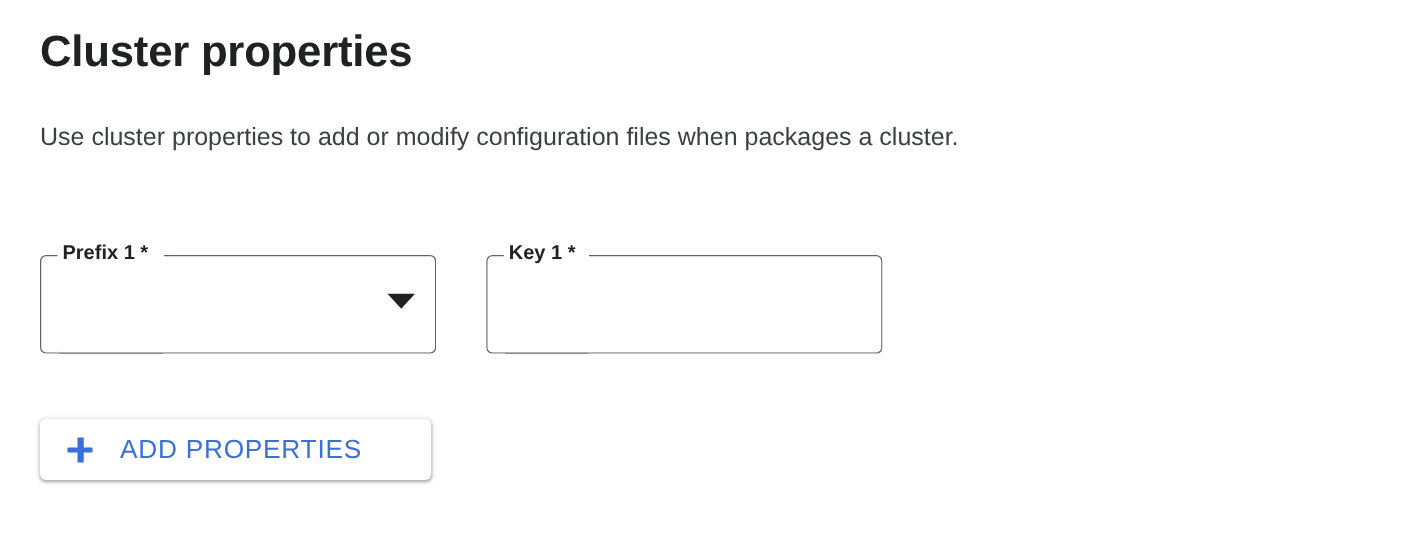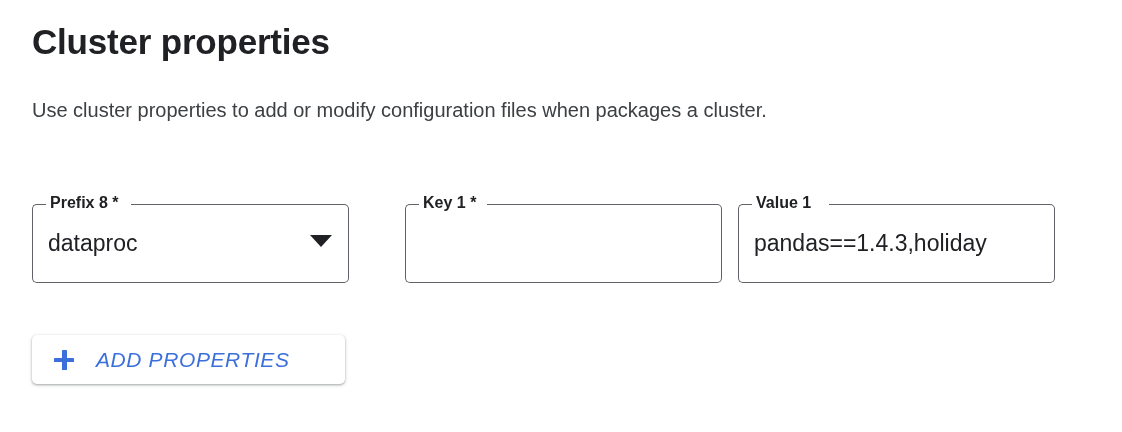--- a/index.html
+++ b/index.html
@@ -208,7 +208,7 @@
         <div class="notch" style="width:84px"></div>
         <div class="trailing"></div>
       </div>
-      <div class="field-label">Prefix 8 *</div>
+      <div class="field-label">Prefix 1 *</div>
       <div class="field-value">dataproc</div>
       <div class="select-caret"></div>
     </div>

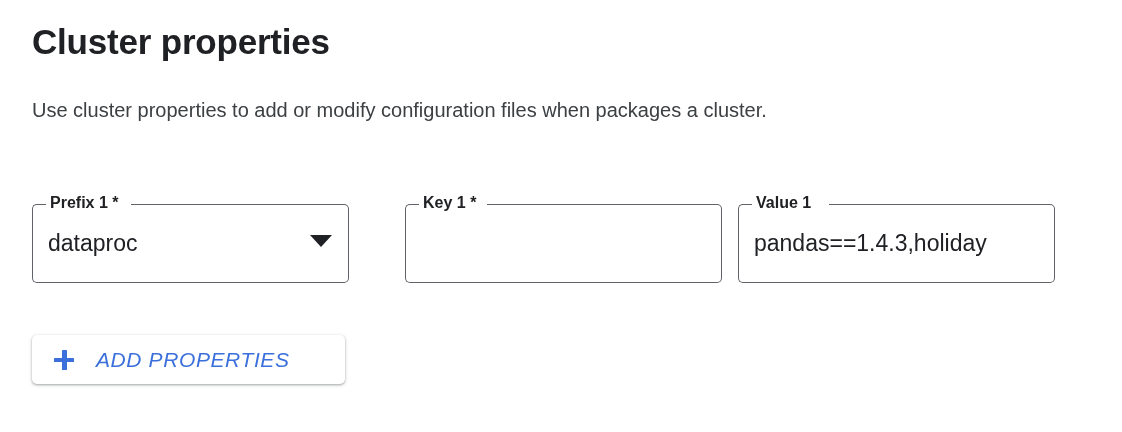--- a/index.html
+++ b/index.html
@@ -66,7 +66,7 @@
     box-sizing: border-box;
   }
   .field.f0 { left: 0px; }
-  .field.f1 { left: 373px; }
+  .field.f1 { left: 357px; }
   .field.f2 { left: 706px; }
 
   

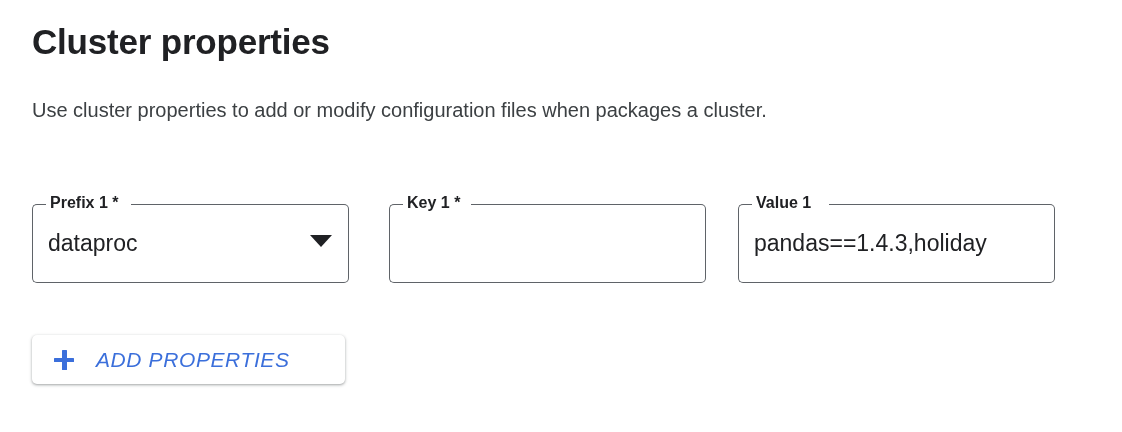--- a/index.html
+++ b/index.html
@@ -222,15 +222,6 @@
       <div class="field-label">Key 1 *</div>
     </div>
 
-    <div class="field f2">
-      <div class="outline">
-        <div class="leading"></div>
-        <div class="notch" style="width:76px"></div>
-        <div class="trailing"></div>
-      </div>
-      <div class="field-label">Value 1</div>
-      <div class="field-value">pandas==1.4.3,holiday</div>
-    </div>
 
   </div>
 

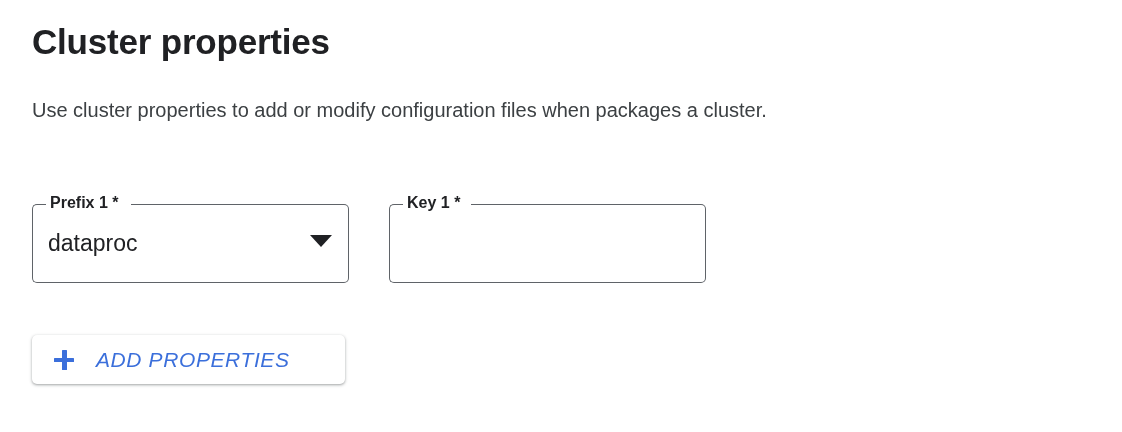--- a/index.html
+++ b/index.html
@@ -209,7 +209,6 @@
         <div class="trailing"></div>
       </div>
       <div class="field-label">Prefix 1 *</div>
-      <div class="field-value">dataproc</div>
       <div class="select-caret"></div>
     </div>
 

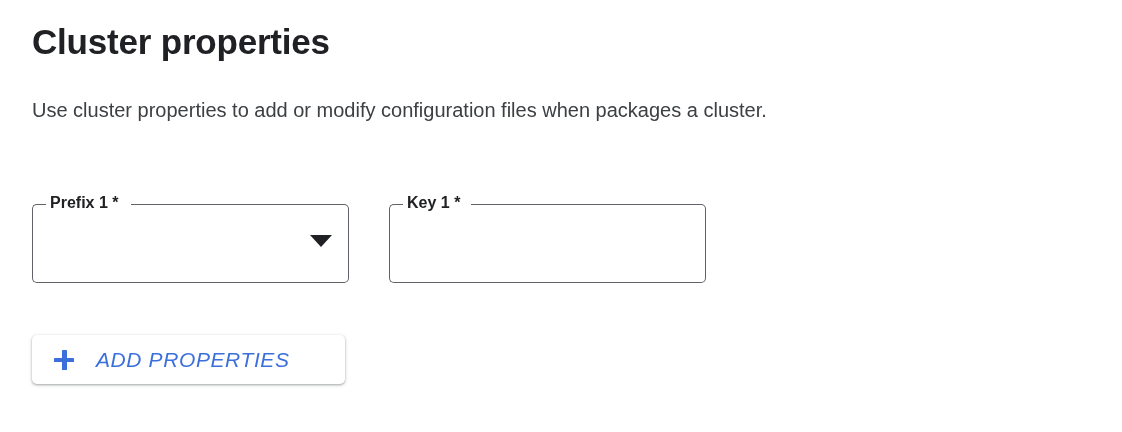--- a/index.html
+++ b/index.html
@@ -160,7 +160,6 @@
                 0 1px 3px 1px rgba(60,64,67,0.15);
     cursor: pointer;
     font-family: "Liberation Sans", sans-serif;
-    font-style: italic;
   }
   .plus-icon {
     position: relative;

